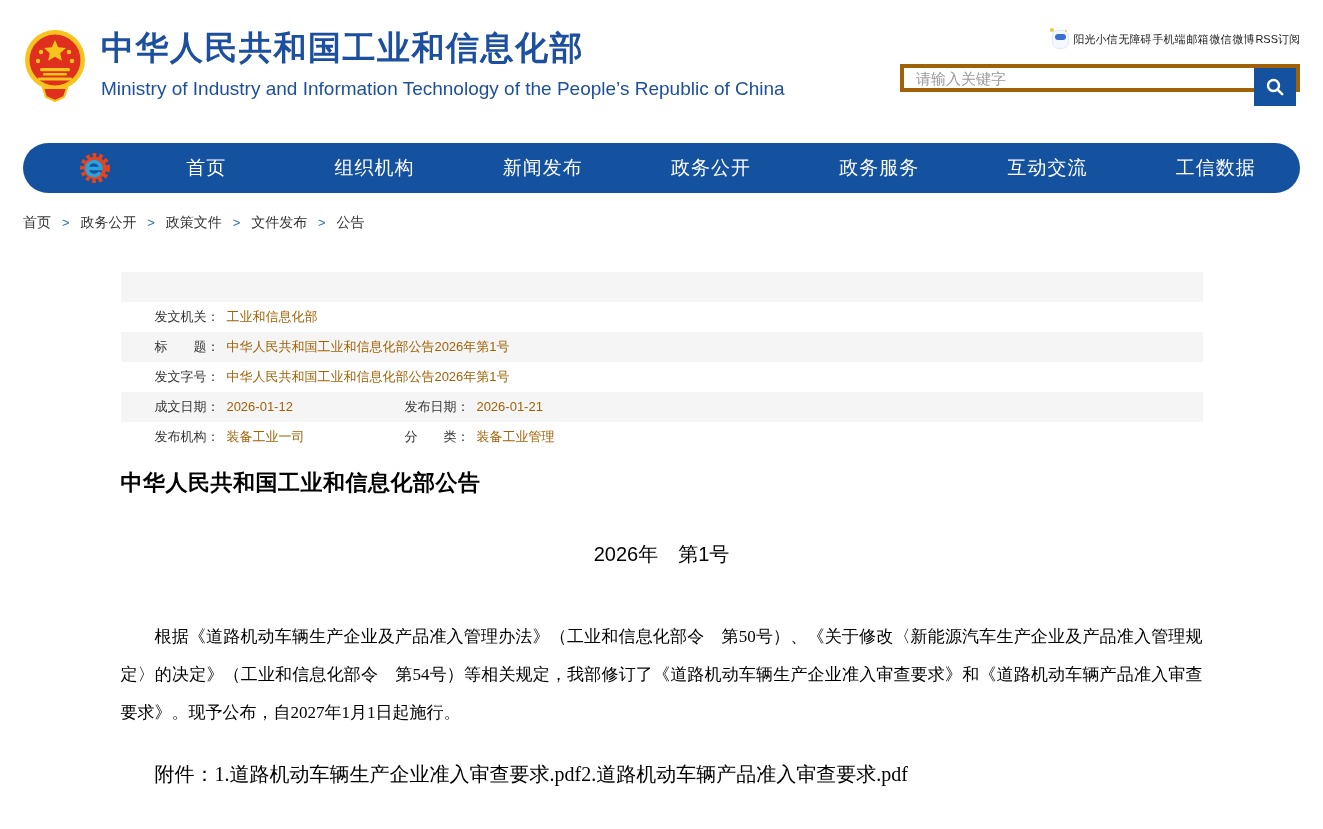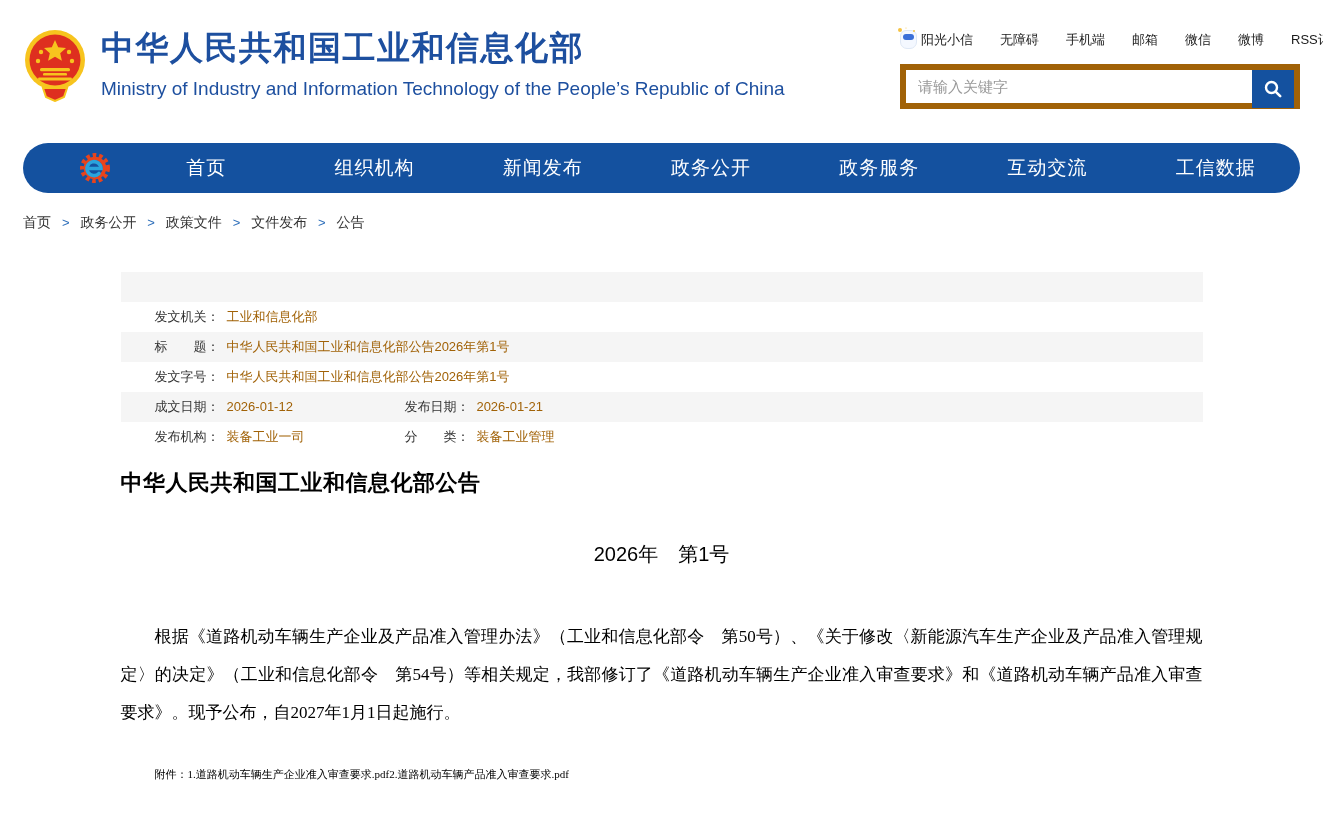--- a/index.html
+++ b/index.html
@@ -23,8 +23,8 @@
 
   .header-right { position:absolute; right:0; top:30px; width:400px; }
   .top-links {
-    display:flex; align-items:center;
-    gap:27px; font-size:13px; color:#1a1a1a; margin-bottom:15px; white-space:nowrap;
+    display:flex; justify-content:flex-end; align-items:center;
+    gap:1px; font-size:11px; color:#1a1a1a; margin-bottom:15px; white-space:nowrap;
   }
   .top-links a { color:#1a1a1a; text-decoration:none; }
   .robot-link { display:flex; align-items:center; gap:4px; }

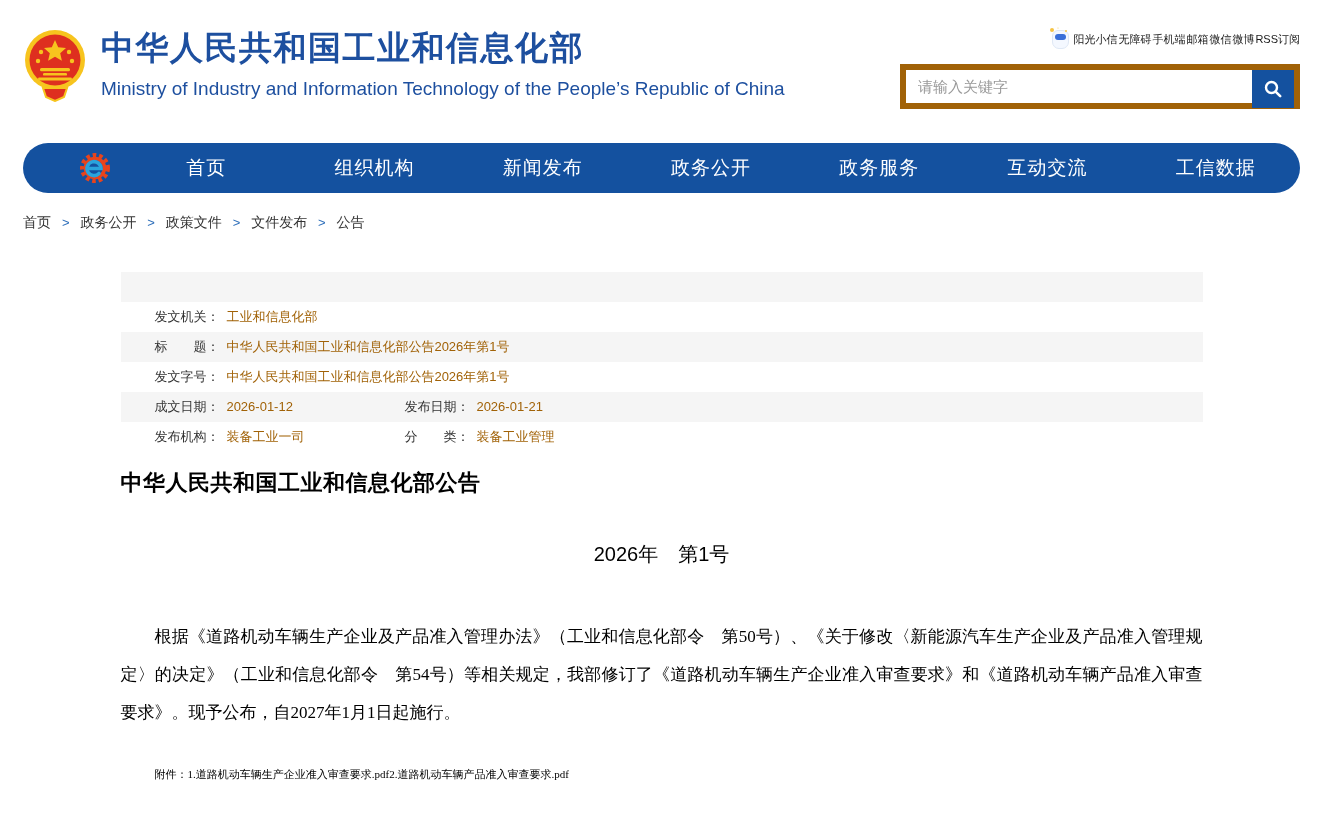--- a/index.html
+++ b/index.html
@@ -35,7 +35,7 @@
   .robot-icon::after { content:""; position:absolute; left:-3px; top:-3px; width:4px; height:4px;
     background:#f6c344; border-radius:50%; box-shadow:14px 1px 0 -1px #f6c344, 6px -2px 0 -1.5px #f6c344; }
 
-  .search-box { position:relative; width:400px; height:45px; border:6px solid #a16207; background:#fff; }
+  .search-box { position:relative; width:400px; height:28px; border:4px solid #a16207; background:#fff; }
   .search-box input {
     width:100%; height:100%; border:none; outline:none;
     padding:0 52px 0 12px; font-size:15px; color:#333;

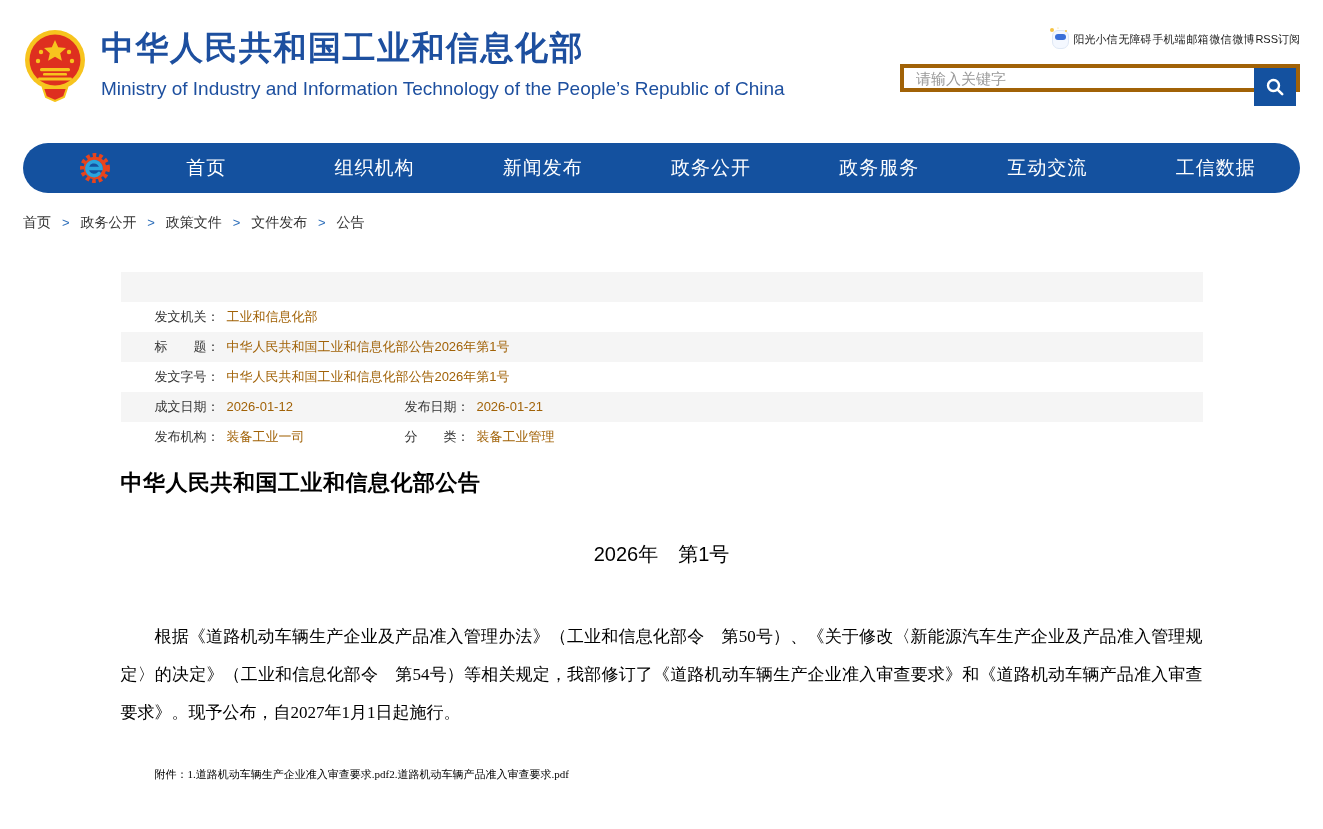--- a/index.html
+++ b/index.html
@@ -90,7 +90,7 @@
 
   .attachments {
     margin-top:27px; margin-left:34px; display:flex;
-    font-size:11px; line-height:30px; color:#000;
+    font-size:20px; line-height:30px; color:#000;
     font-family:"Liberation Serif","DejaVu Serif",serif;
   }
   .attach-label { flex:none; }

